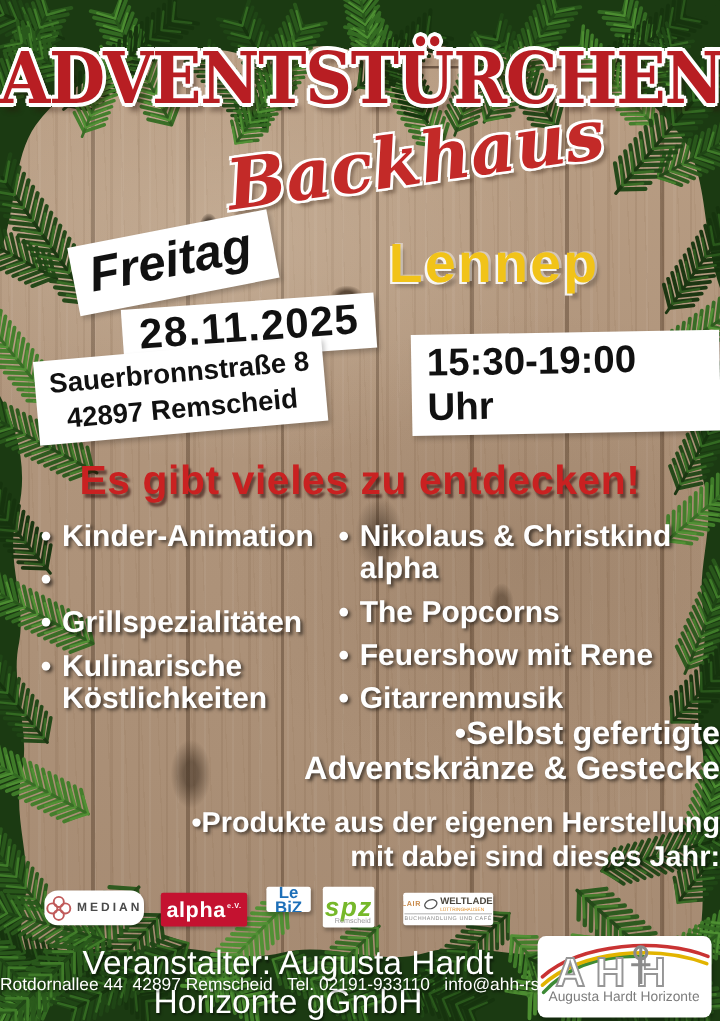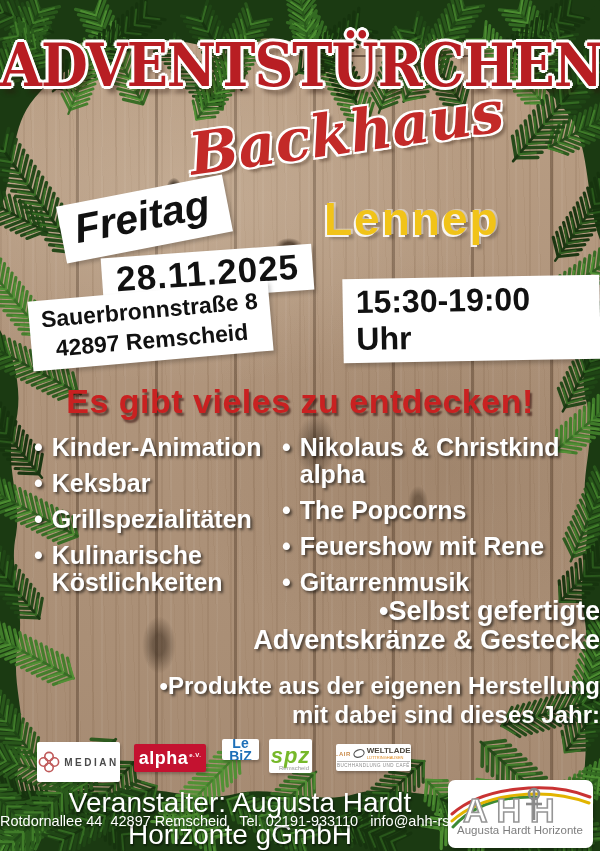--- a/index.html
+++ b/index.html
@@ -466,7 +466,6 @@
         </li>
       <li>
           <span class="blt">•</span>
-          <span class="txt">Keksbar</span>
         </li>
       <li>
           <span class="blt">•</span>

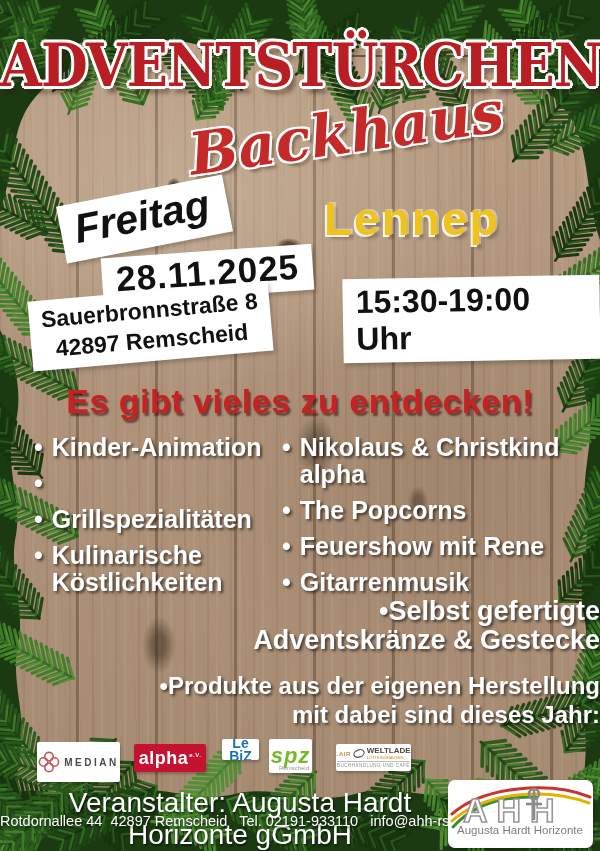--- a/index.html
+++ b/index.html
@@ -77,7 +77,7 @@
   
   .logo{position:absolute;z-index:3;background:#fff;border-radius:2px;box-shadow:1px 2px 3px rgba(0,0,0,.25);
     display:flex;align-items:center;justify-content:center;overflow:hidden;}
-  .logo-median{left:37px;top:742px;width:83px;height:40px;gap:4px;}
+  .logo-median{left:37px;top:742px;width:83px;height:29px;gap:4px;border-radius:11px;}
   .logo-median .mtext{font-size:10px;font-weight:bold;letter-spacing:2.5px;color:#4a4a4a;}
   .logo-alpha{left:134px;top:744px;width:72px;height:28px;background:var(--alpha-red,#c41230);color:#fff;}
   .logo-alpha .atext{font-size:18px;font-weight:bold;letter-spacing:.5px;}

